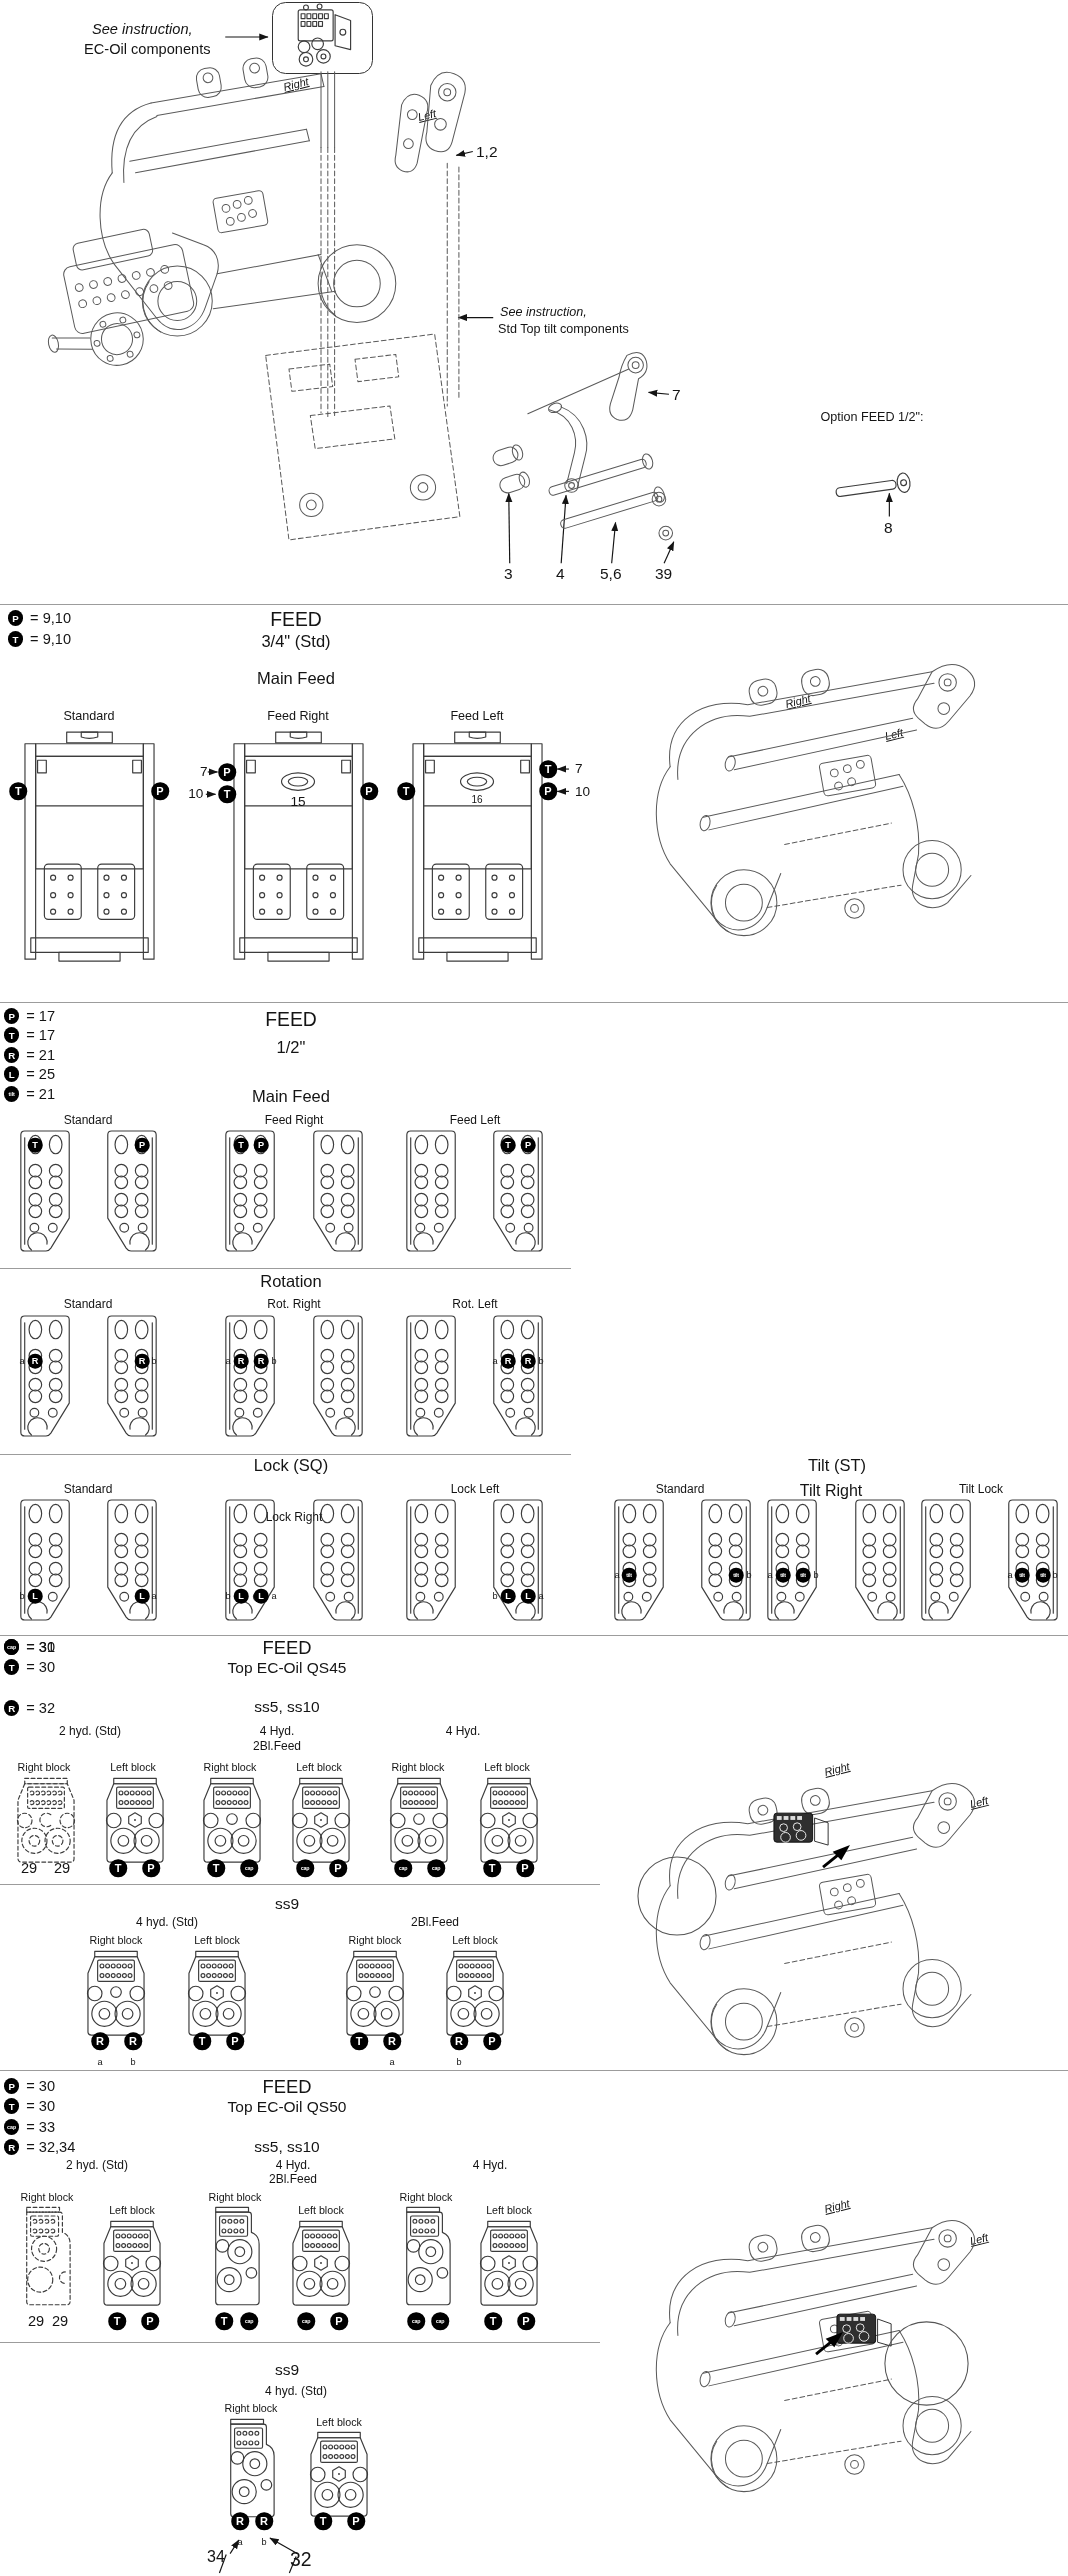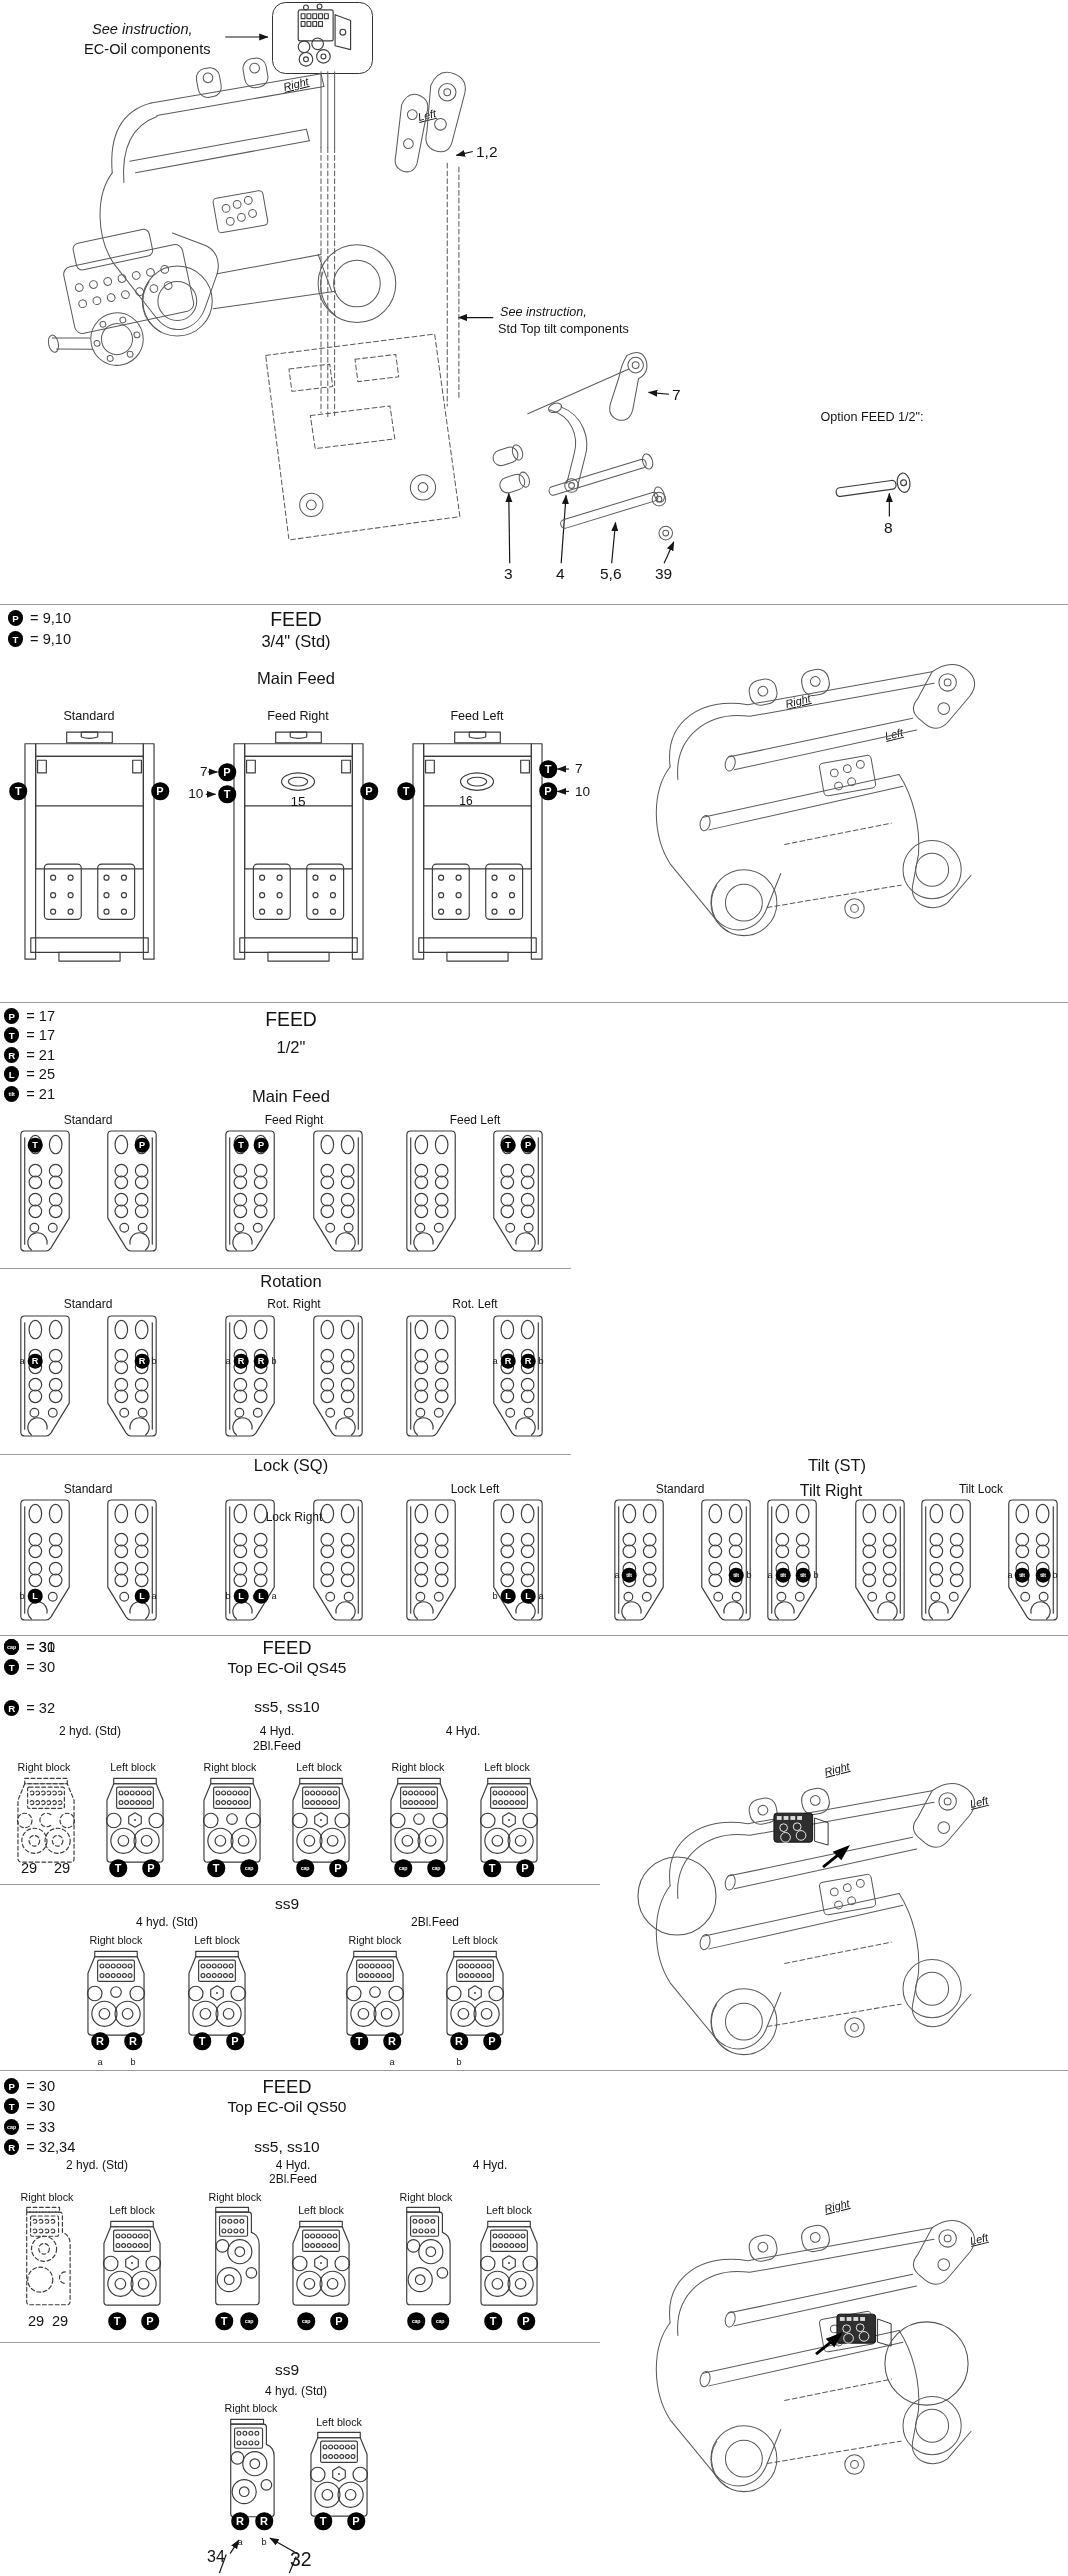--- a/index.html
+++ b/index.html
@@ -784,7 +784,7 @@
    <ellipse cx="67" cy="53" rx="17" ry="9"></ellipse>
       <ellipse cx="67" cy="53" rx="10" ry="4.5"></ellipse>
   </svg>
-    <div class="t tc" style="left: 466px; top: 794px; font-size: 12px;">16</div>
+    <div class="t tc" style="left: 477px; top: 794px; font-size: 10px;">16</div>
     <div class="badge b18" style="left: 406px; top: 791px;">T</div>
     <div class="badge b18" style="left: 548px; top: 769px;">T</div>
     <div class="badge b18" style="left: 548px; top: 791px;">P</div>

